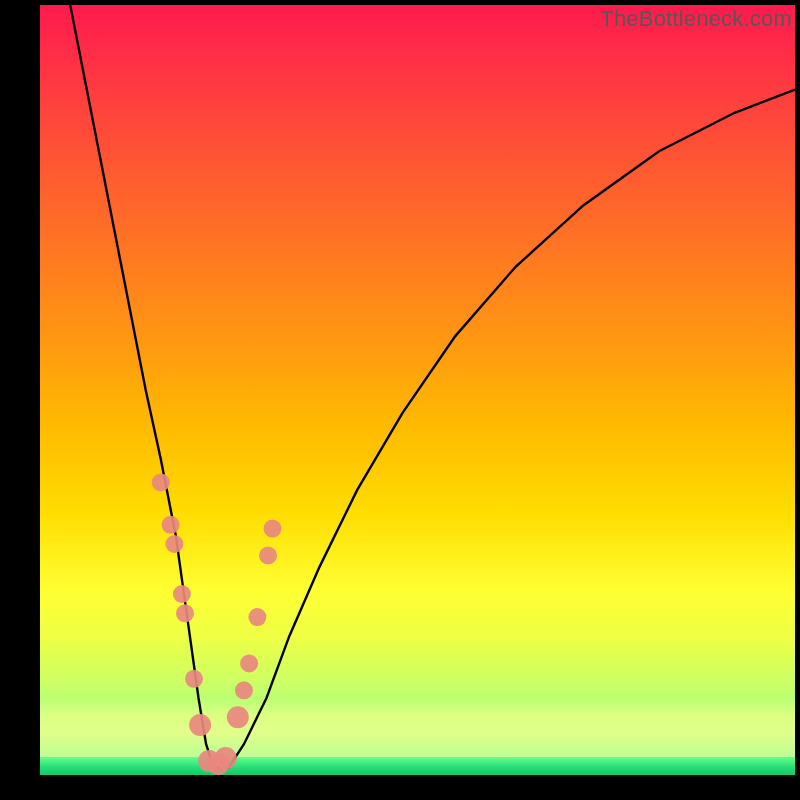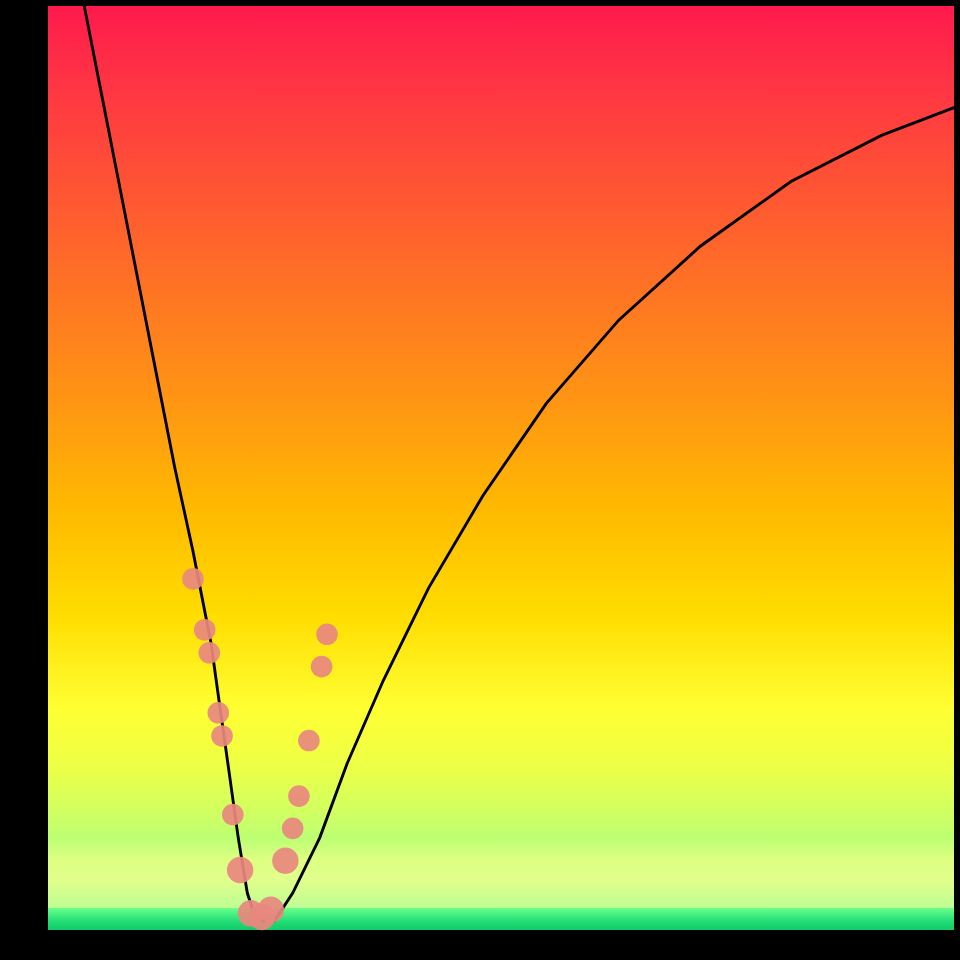--- a/index.html
+++ b/index.html
@@ -112,6 +112,7 @@
     </svg>
   </div>
 
+  <div class="watermark">TheBottleneck.com</div>
 </div>
 
 </body></html>

